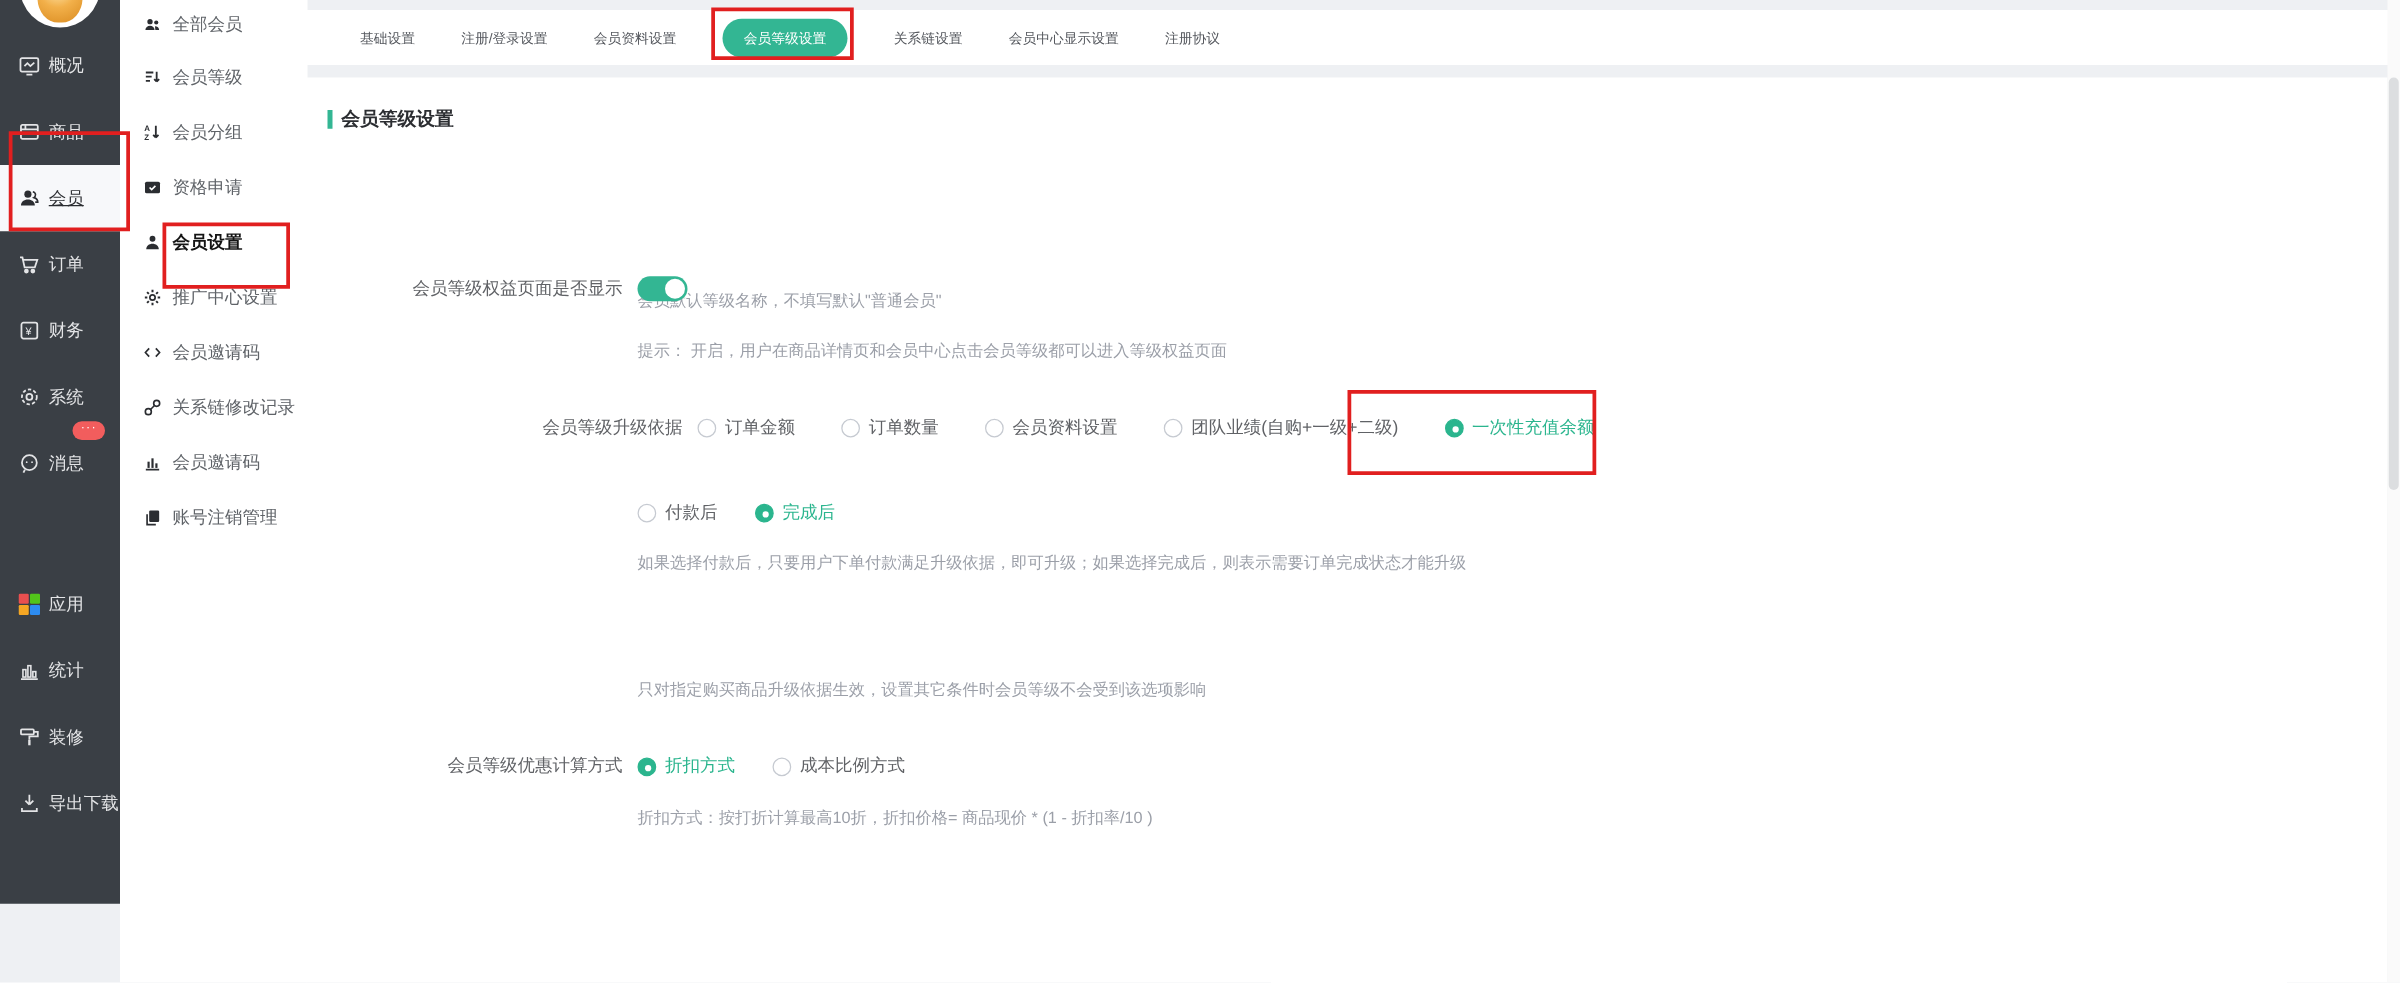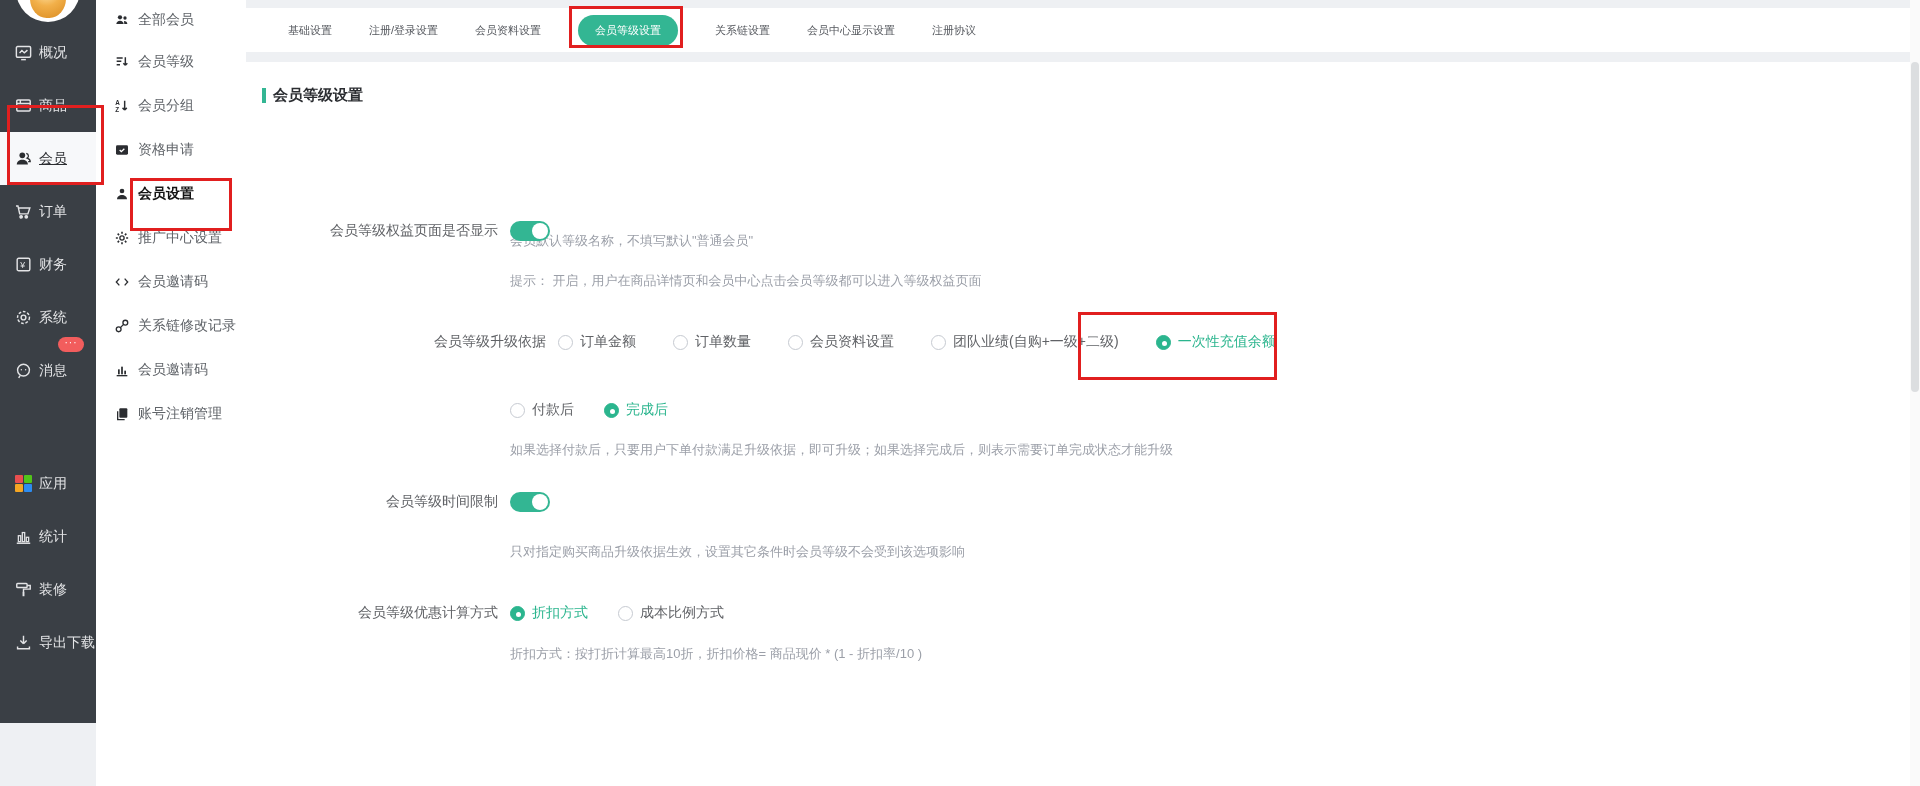--- a/index.html
+++ b/index.html
@@ -139,14 +139,6 @@
     </div>
     <div class="helper" style="top:379px;">如果选择付款后，只要用户下单付款满足升级依据，即可升级；如果选择完成后，则表示需要订单完成状态才能升级</div>
 
-    <div class="frow" style="top:430px;">
-      <div class="flabel">会员等级时间限制</div>
-      <div class="fctrl">
-        <span class="switch">
-            <span class="knob"></span>
-          </span>
-      </div>
-    </div>
     <div class="helper" style="top:481px;">只对指定购买商品升级依据生效，设置其它条件时会员等级不会受到该选项影响</div>
 
     <div class="frow" style="top:542px;">

